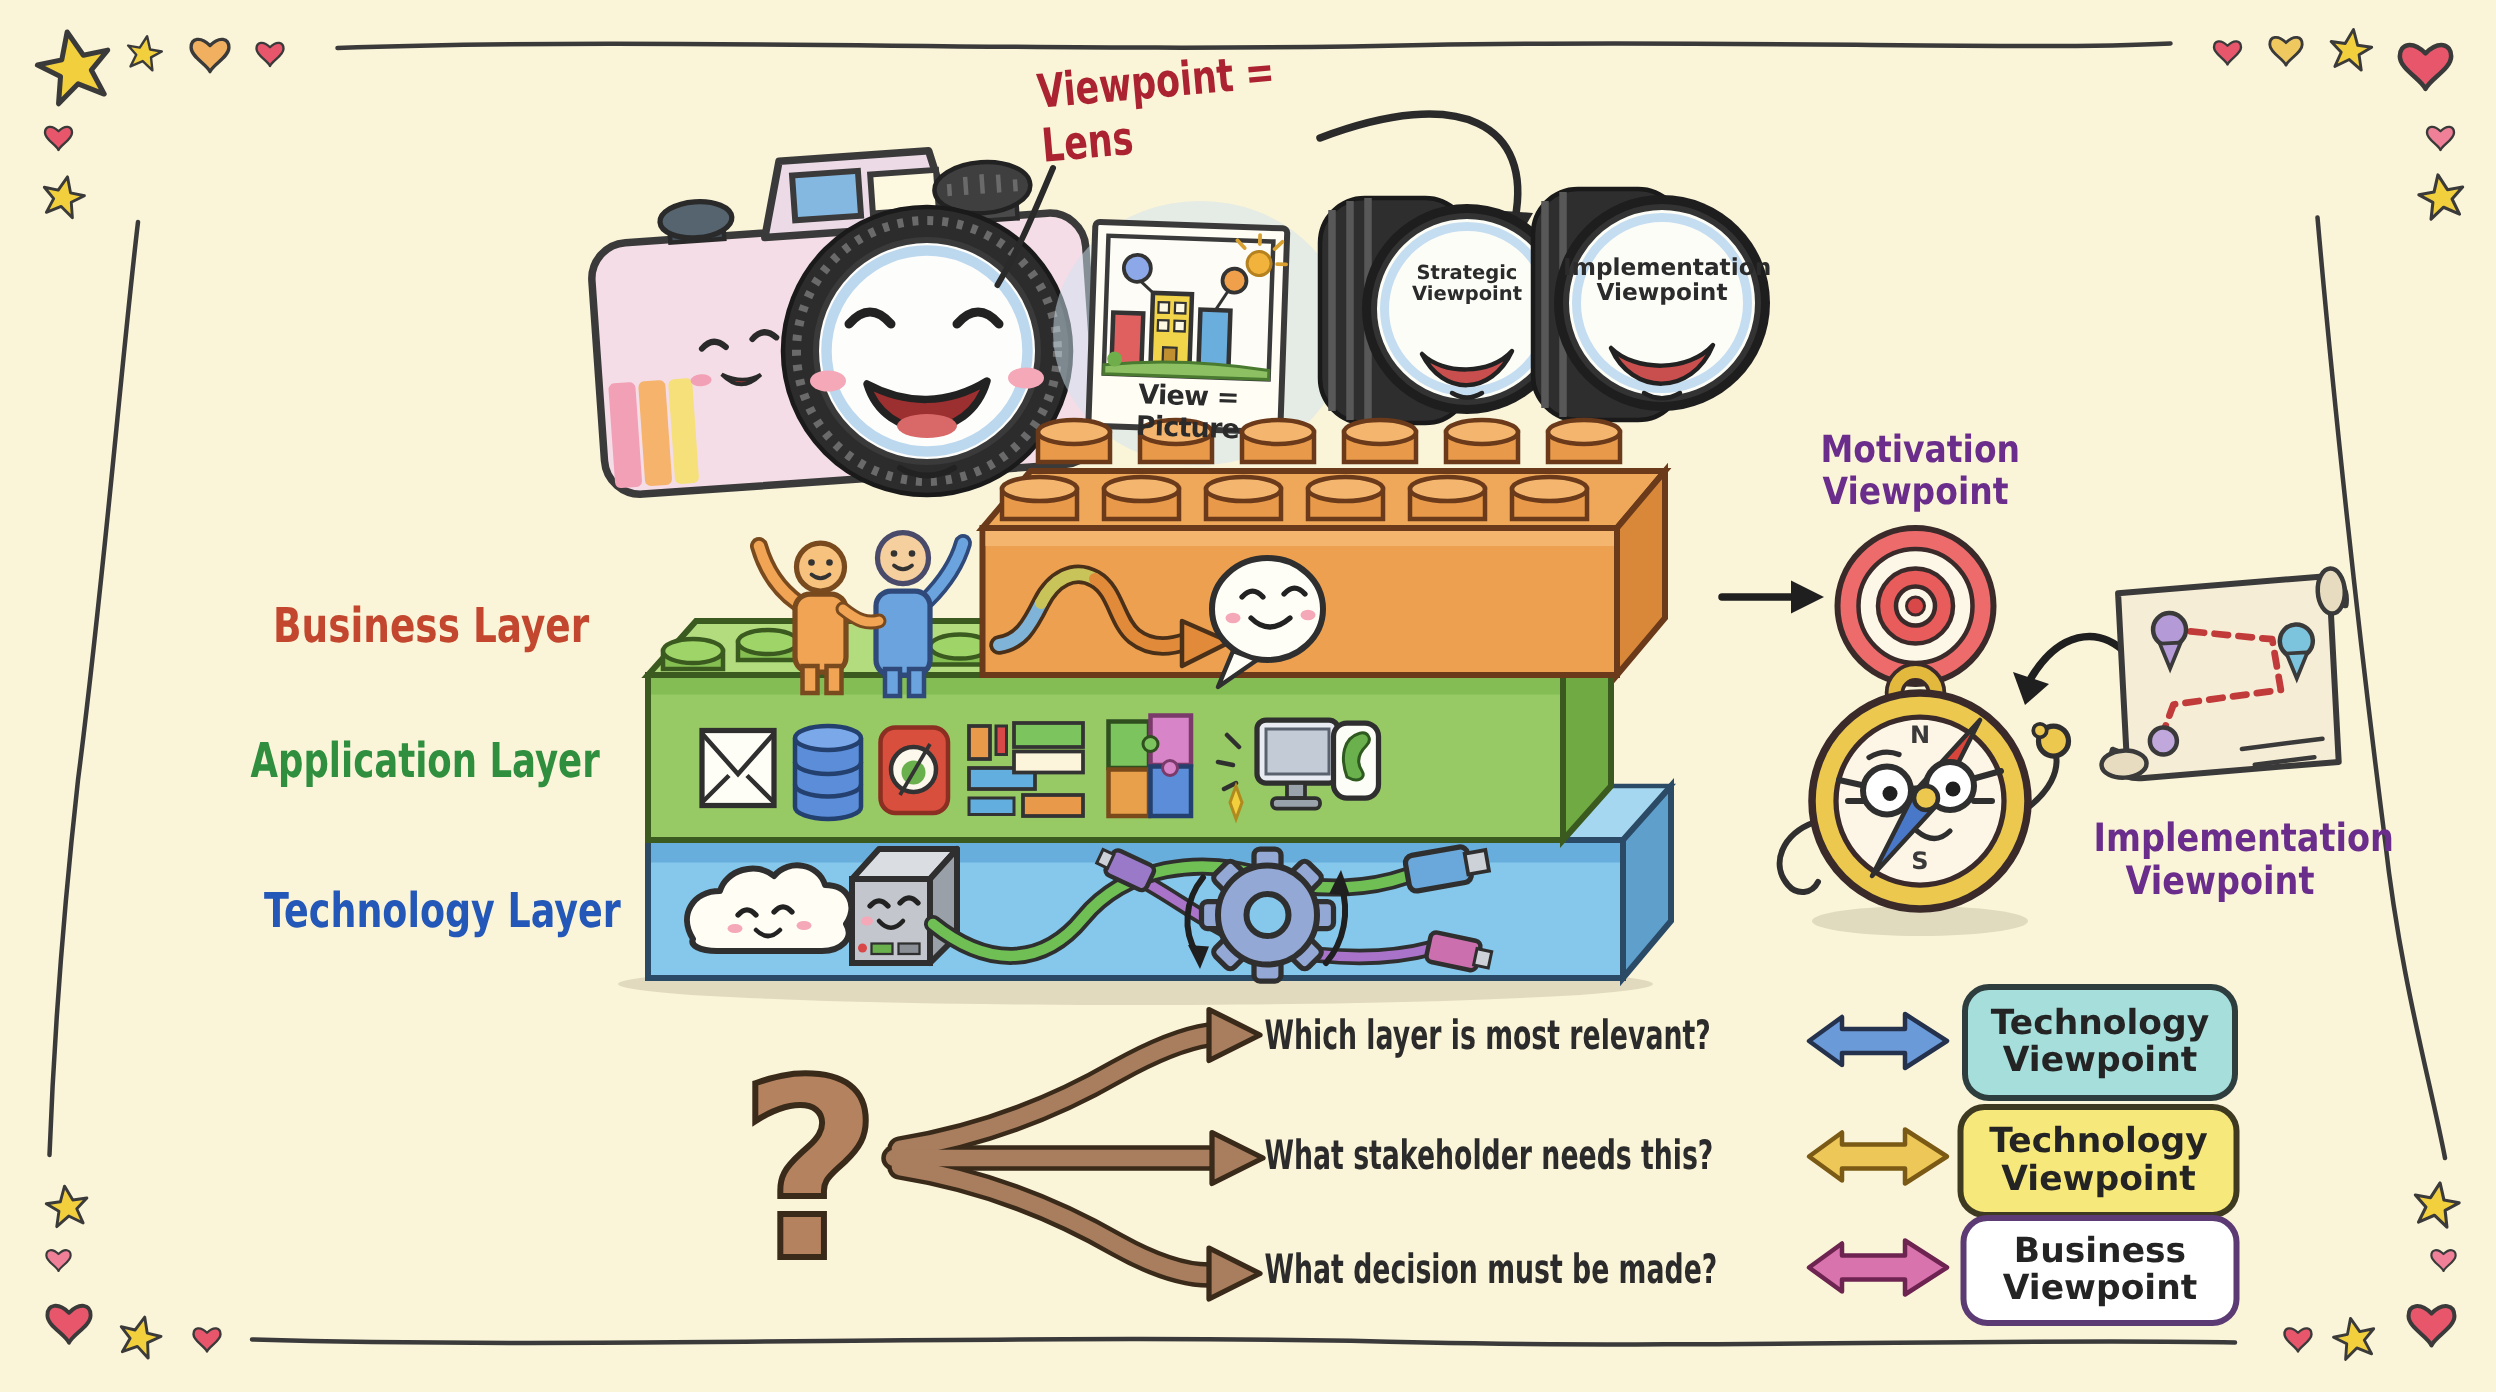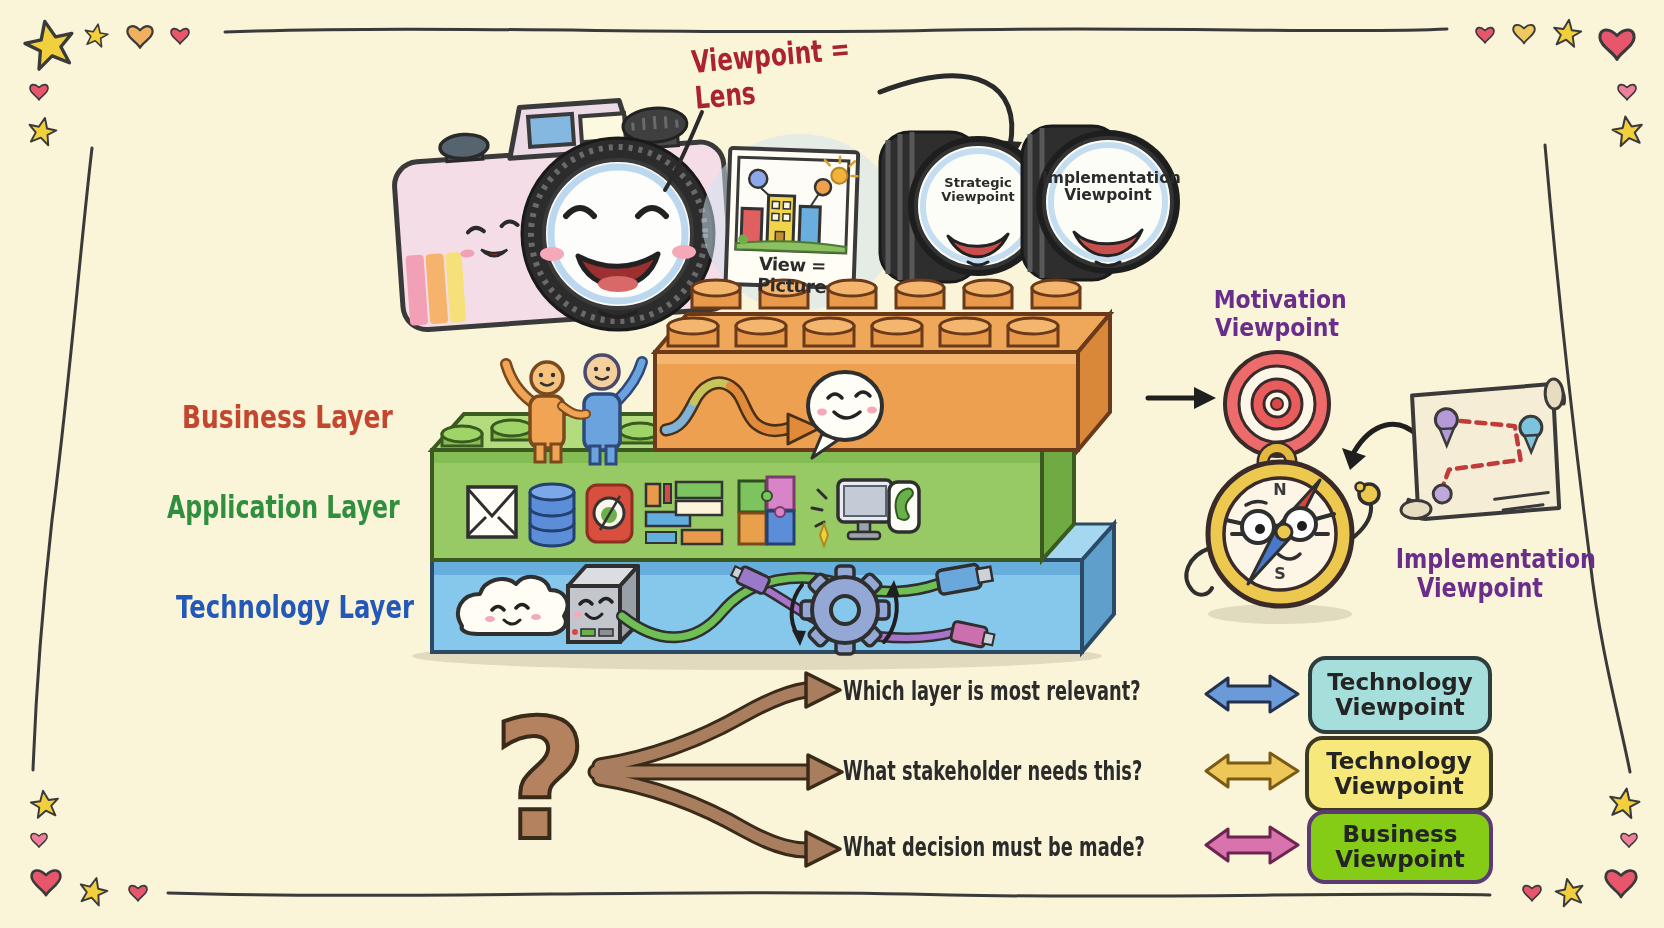--- a/index.html
+++ b/index.html
@@ -465,7 +465,7 @@
 Viewpoint</div>
 <div class="abs vp-box pre" style="left:1305px;top:736px;width:180px;height:68px;background:#F6E87A;border:4px solid #3e3a22;">Technology
 Viewpoint</div>
-<div class="abs vp-box pre" style="left:1307px;top:810px;width:178px;height:66px;background:#84cc16;border:4px solid #5c3a74;">Business
+<div class="abs vp-box pre" style="left:1307px;top:810px;width:178px;height:66px;background:#ffffff;border:4px solid #5c3a74;">Business
 Viewpoint</div>
 
 </div>

